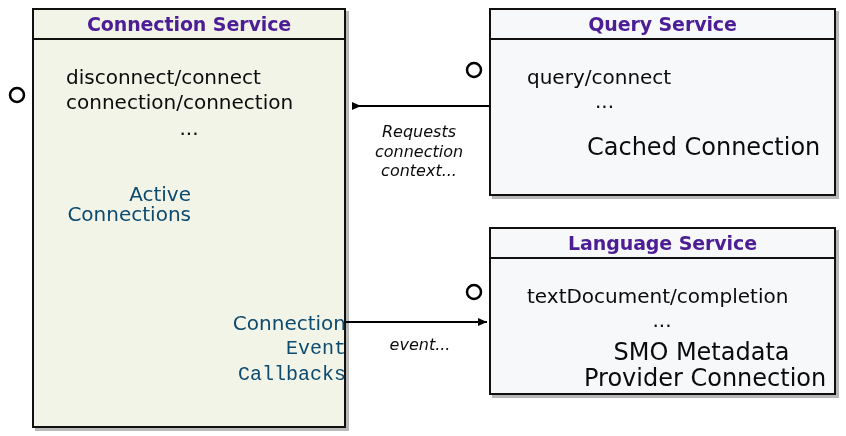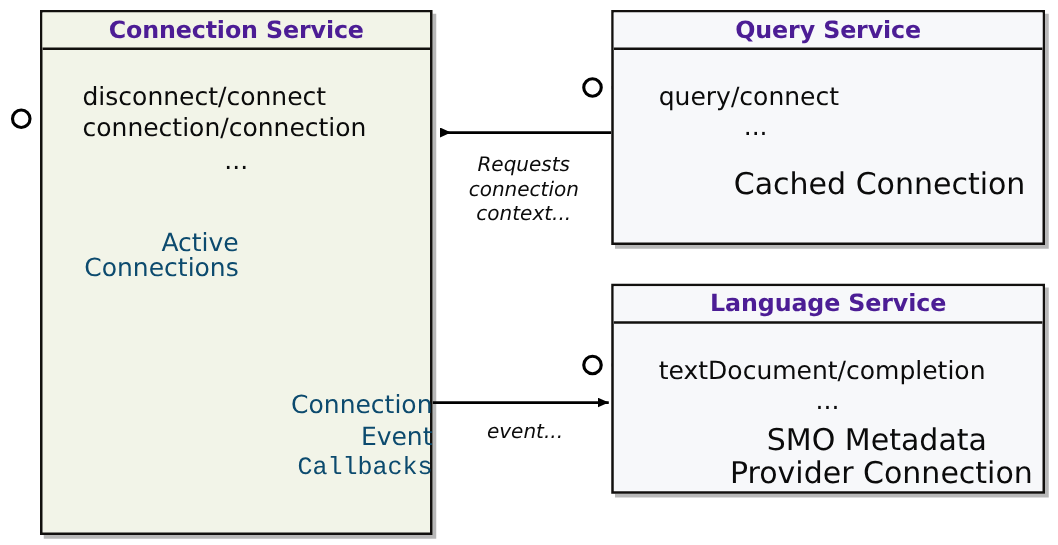--- a/index.html
+++ b/index.html
@@ -210,7 +210,7 @@
       <div class="caption" style="left:12px; top:165px; width:145px;">Connections</div>
 
       <div class="caption" style="left:172px; top:274px; width:140px;">Connection</div>
-      <div class="caption" style="left:172px; top:300px; width:140px;">Event</div>
+      <div class="caption" style="left:172px; top:300px; width:140px;font-family:Liberation Mono, monospace;">Event</div>
       <div class="caption" style="left:172px; top:326px; width:140px;font-family:Liberation Mono, monospace;">Callbacks</div>
     </div>
   </div>

